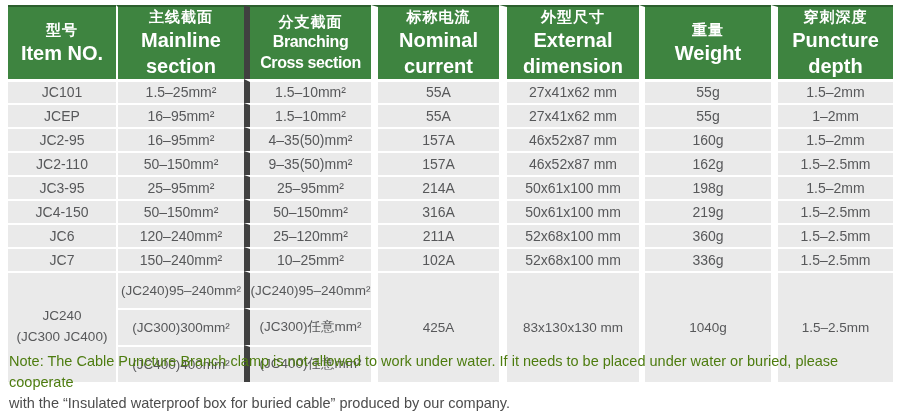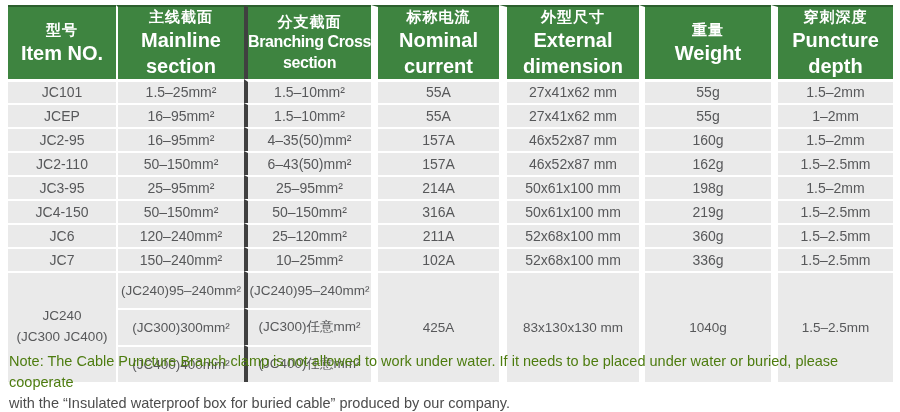--- a/index.html
+++ b/index.html
@@ -35,7 +35,7 @@
 
   
   .c2 { border-left:2px solid #ffffff; }
-  .c3 { border-left:4px solid #404040; }
+  .c3 { border-left:6px solid #404040; }
   .c4 { border-left:7px solid #ffffff; }
   .c5 { border-left:8px solid #ffffff; }
   .c6 { border-left:6px solid #ffffff; }

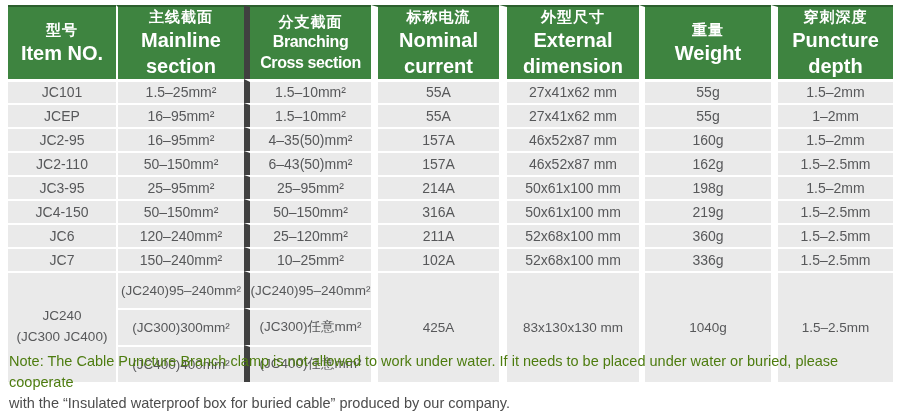--- a/index.html
+++ b/index.html
@@ -133,7 +133,7 @@
       <tr>
         <td class="c1">JC2-110</td>
         <td class="c2">50–150mm²</td>
-        <td class="c3">6–43(50)mm²</td>
+        <td class="c3">9–35(50)mm²</td>
         <td class="c4">157A</td>
         <td class="c5">46x52x87 mm</td>
         <td class="c6">162g</td>

